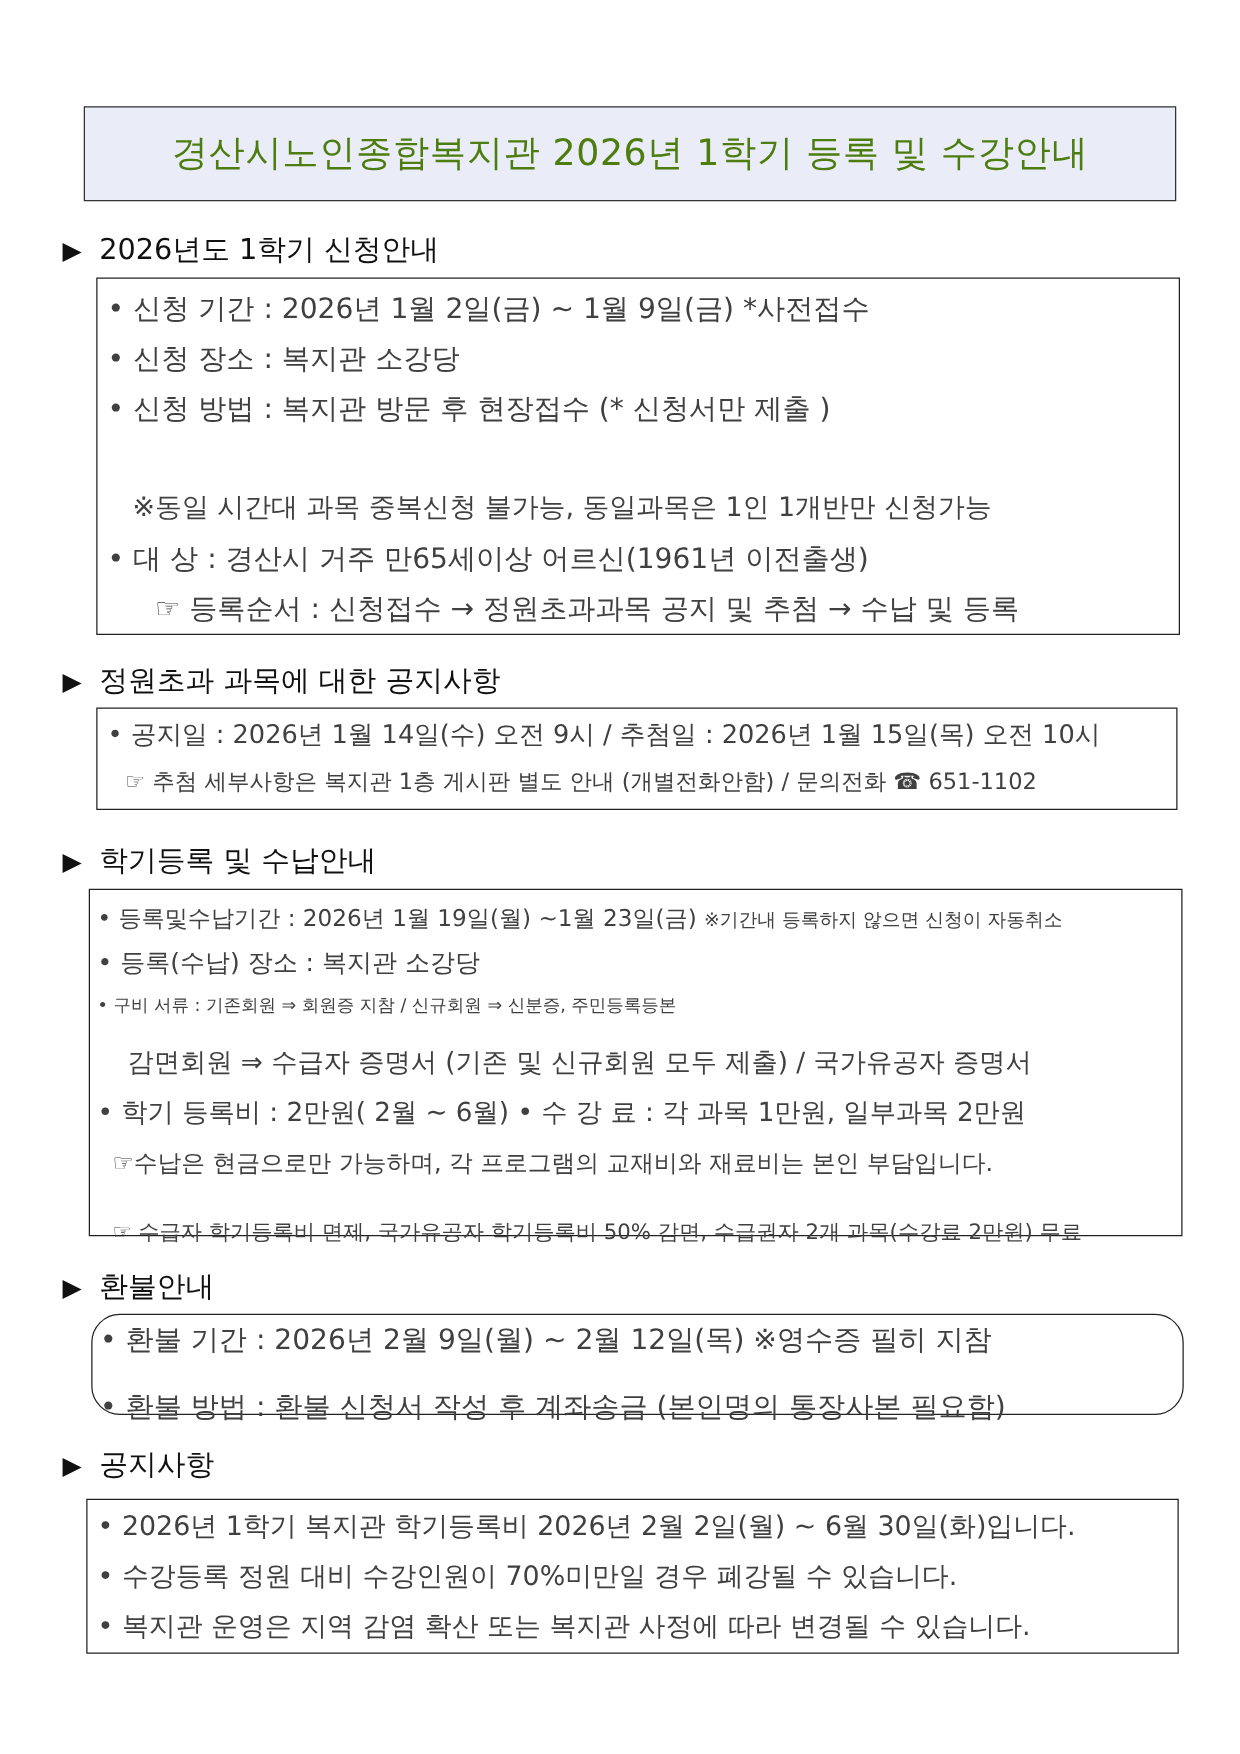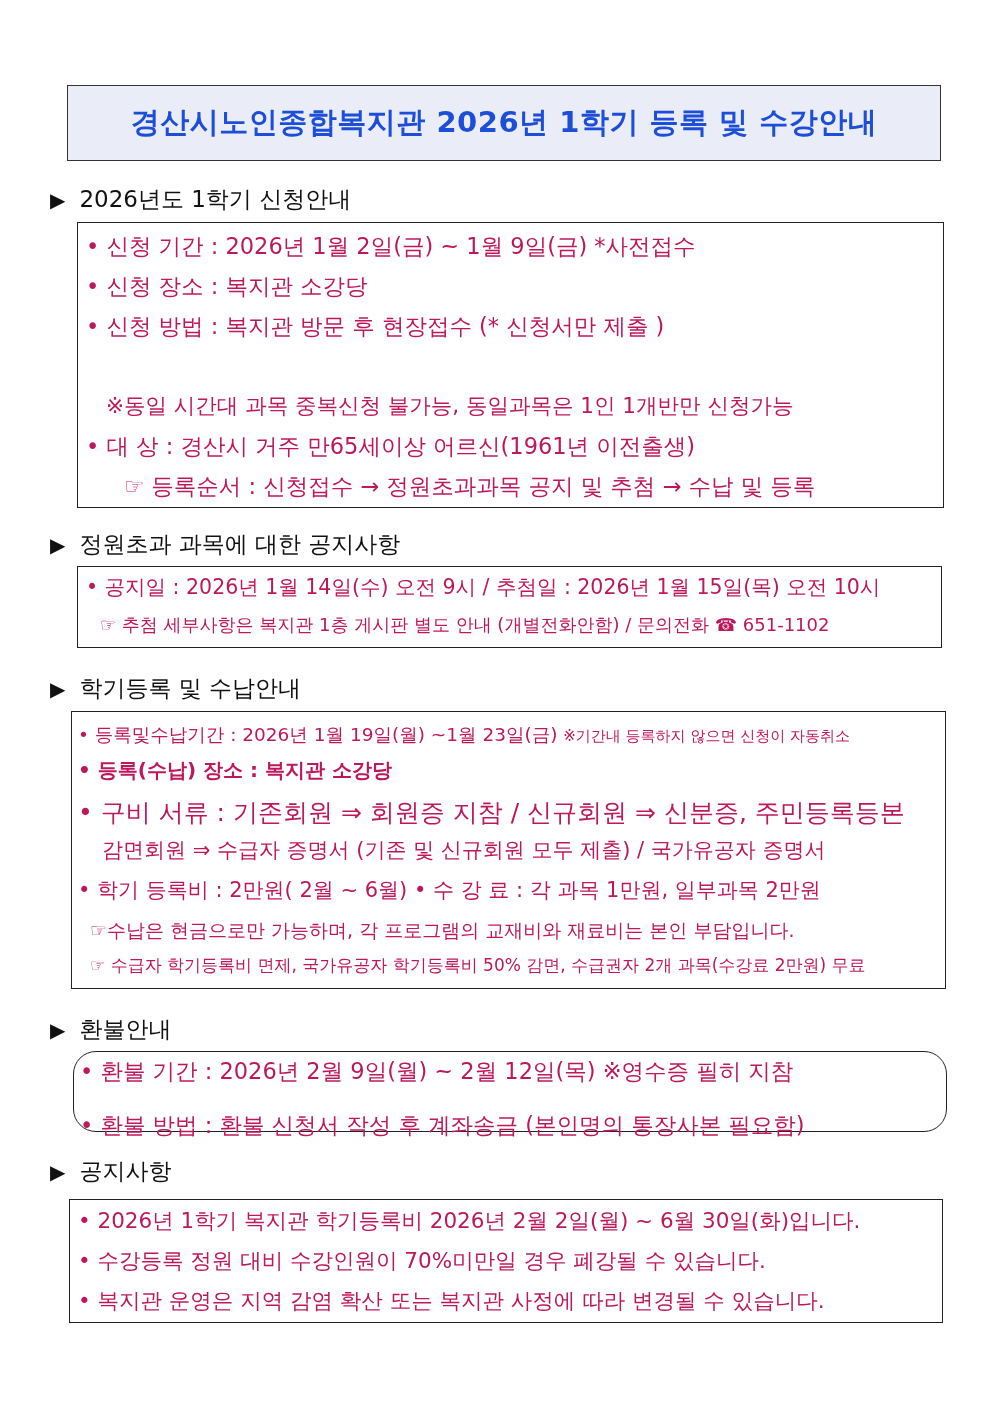--- a/index.html
+++ b/index.html
@@ -11,7 +11,7 @@
     background: #eaedf8; border: 1px solid #333;
     display: flex; align-items: center; justify-content: center;
   }
-  .title-text { font-size: 29px; font-weight: bold; letter-spacing: 0.5px; color: #1d4ed8; white-space: nowrap; }
+  .title-text { font-size: 29px; font-weight: normal; letter-spacing: 0.5px; color: #4d7c0f; white-space: nowrap; }
 
   .section-head {
     position: absolute; left: 50px; display: flex; align-items: center;

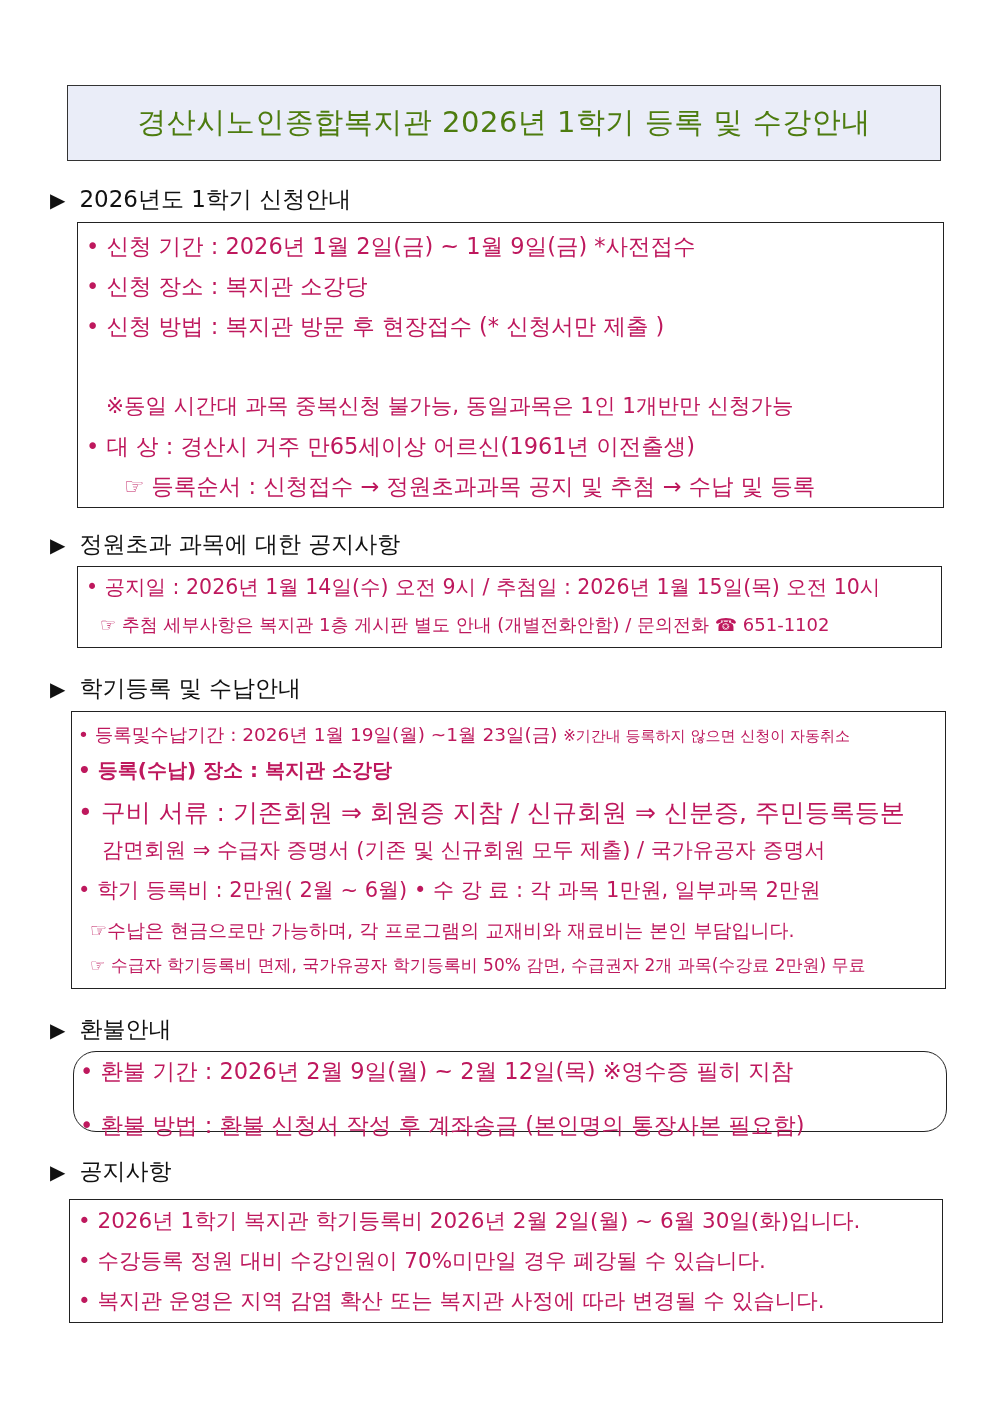--- a/index.html
+++ b/index.html
@@ -20,7 +20,7 @@
   .section-head .tri { font-size: 20px; margin-right: 14px; line-height: 1; }
 
   .box { position: absolute; border: 1px solid #222; background: #fff; }
-  .line { position: absolute; white-space: nowrap; font-size: 22.5px; color: #be185d; }
+  .line { position: absolute; white-space: nowrap; font-size: 22.5px; color: #404040; }
   .line.sm { font-size: 20px; }
   .line.xs { font-size: 18px; }
   .line.xxs { font-size: 17px; }

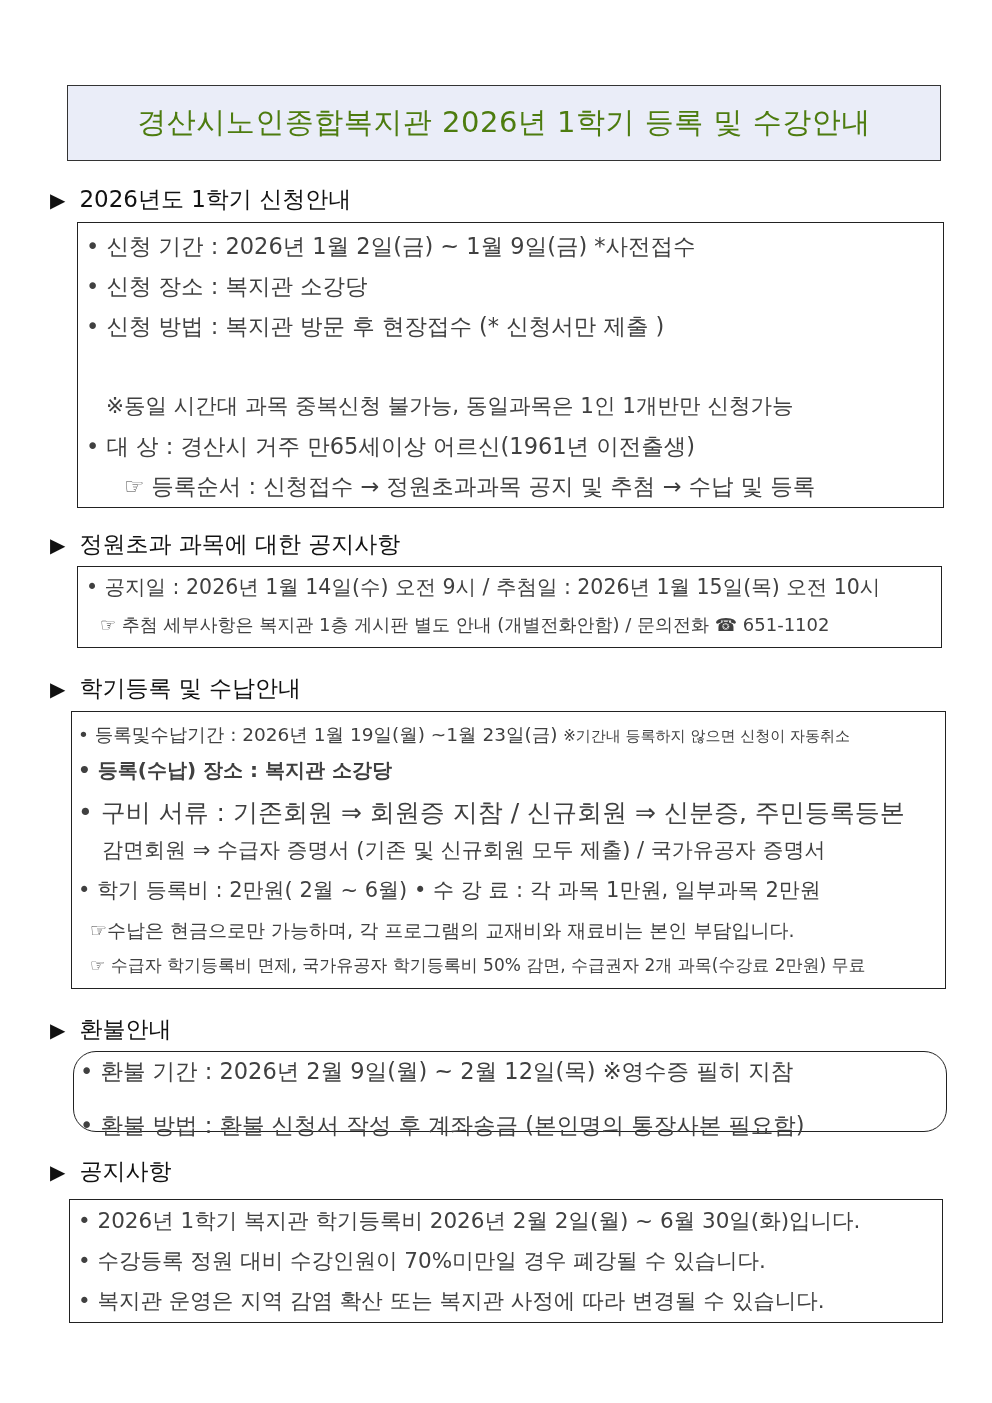--- a/index.html
+++ b/index.html
@@ -64,7 +64,7 @@
     <span>• 등록및수납기간 : 2026년 1월 19일(월) ~1월 23일(금)</span>
     <span class="note-sm">※기간내 등록하지 않으면 신청이 자동취소</span>
   </div>
-  <div class="line sm" style="left:6px; top:45px;font-weight:bold;">• 등록(수납) 장소 : 복지관 소강당</div>
+  <div class="line sm" style="left:6px; top:45px;">• 등록(수납) 장소 : 복지관 소강당</div>
   <div class="line sm" style="left:6px; top:84px; font-size:25px;">• 구비 서류 : 기존회원 ⇒ 회원증 지참     /   신규회원 ⇒ 신분증, 주민등록등본</div>
   <div class="line sm" style="left:30px; top:124px; font-size:21px;text-align:right;">감면회원 ⇒ 수급자 증명서 (기존 및 신규회원 모두 제출) / 국가유공자 증명서</div>
   <div class="line sm" style="left:6px; top:164px; font-size:21px;">• 학기 등록비 : 2만원( 2월 ~ 6월)  • 수 강 료 : 각 과목 1만원, 일부과목 2만원</div>

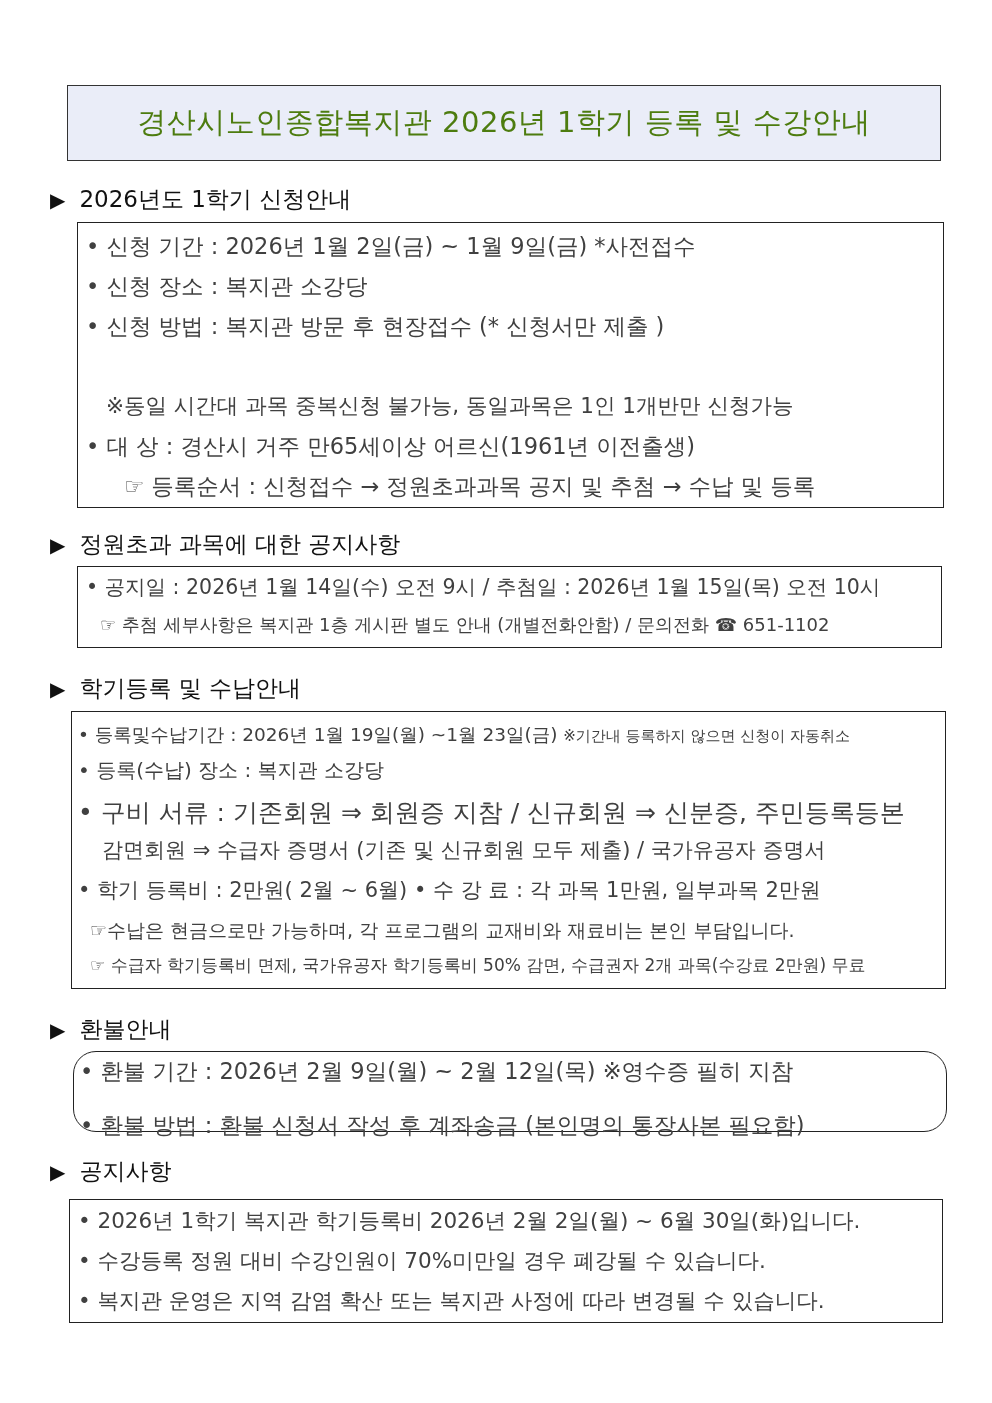--- a/index.html
+++ b/index.html
@@ -65,7 +65,7 @@
     <span class="note-sm">※기간내 등록하지 않으면 신청이 자동취소</span>
   </div>
   <div class="line sm" style="left:6px; top:45px;">• 등록(수납) 장소 : 복지관 소강당</div>
-  <div class="line sm" style="left:6px; top:84px; font-size:25px;">• 구비 서류 : 기존회원 ⇒ 회원증 지참     /   신규회원 ⇒ 신분증, 주민등록등본</div>
+  <div class="line sm" style="left:6px; top:84px; font-size:14px;">• 구비 서류 : 기존회원 ⇒ 회원증 지참     /   신규회원 ⇒ 신분증, 주민등록등본</div>
   <div class="line sm" style="left:30px; top:124px; font-size:21px;text-align:right;">감면회원 ⇒ 수급자 증명서 (기존 및 신규회원 모두 제출) / 국가유공자 증명서</div>
   <div class="line sm" style="left:6px; top:164px; font-size:21px;">• 학기 등록비 : 2만원( 2월 ~ 6월)  • 수 강 료 : 각 과목 1만원, 일부과목 2만원</div>
   <div class="line xs" style="left:18px; top:206px; font-size:19px;">☞수납은 현금으로만 가능하며, 각 프로그램의 교재비와 재료비는 본인 부담입니다.</div>

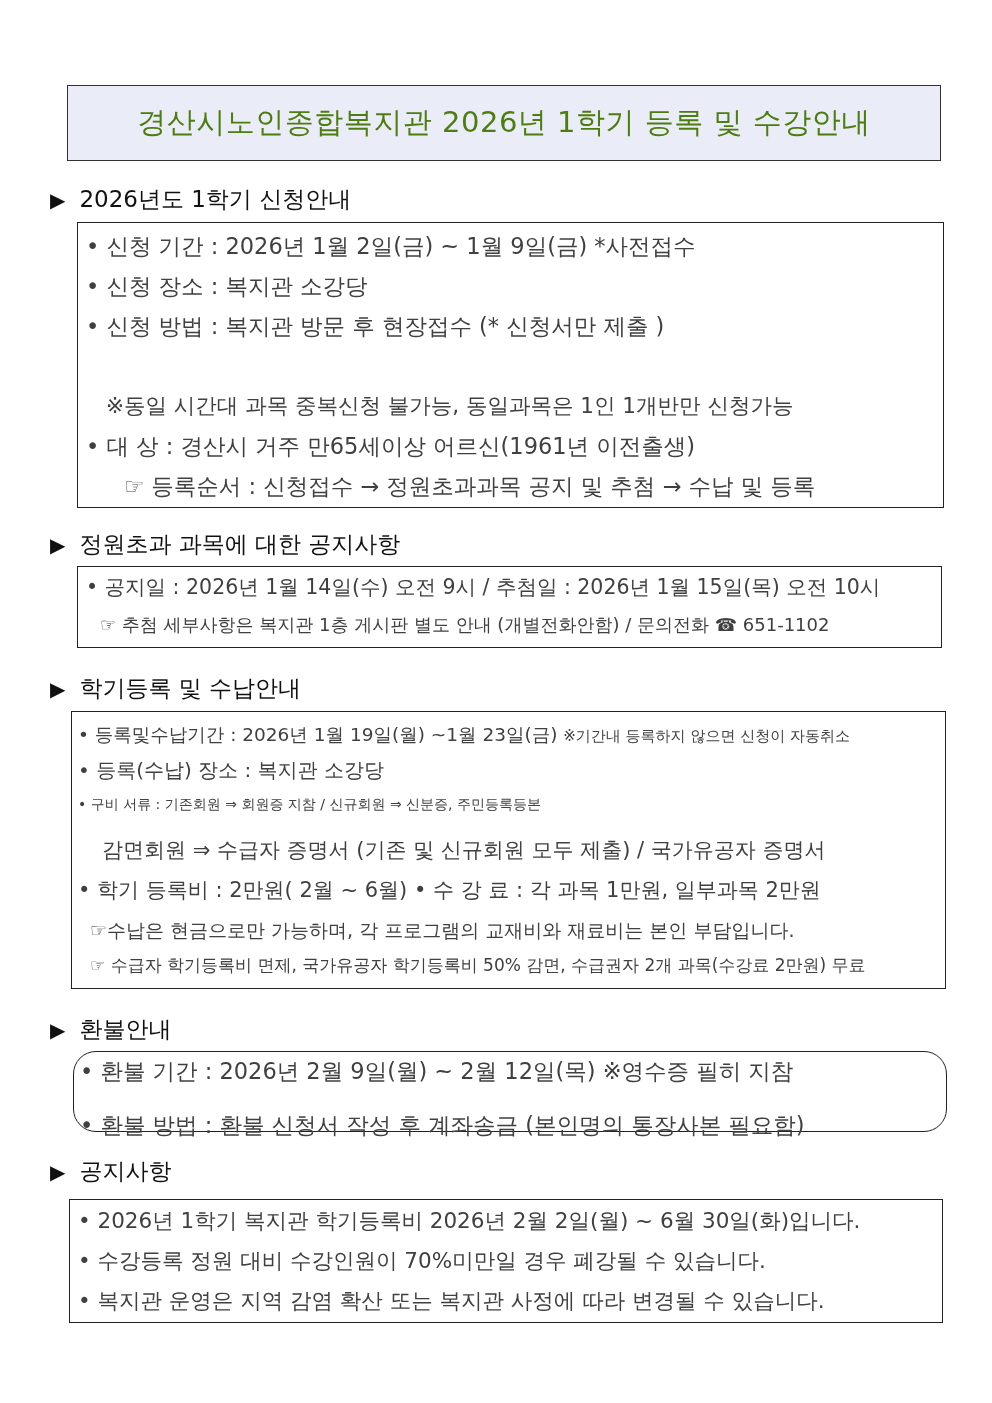--- a/index.html
+++ b/index.html
@@ -69,7 +69,7 @@
   <div class="line sm" style="left:30px; top:124px; font-size:21px;text-align:right;">감면회원 ⇒ 수급자 증명서 (기존 및 신규회원 모두 제출) / 국가유공자 증명서</div>
   <div class="line sm" style="left:6px; top:164px; font-size:21px;">• 학기 등록비 : 2만원( 2월 ~ 6월)  • 수 강 료 : 각 과목 1만원, 일부과목 2만원</div>
   <div class="line xs" style="left:18px; top:206px; font-size:19px;">☞수납은 현금으로만 가능하며, 각 프로그램의 교재비와 재료비는 본인 부담입니다.</div>
-  <div class="line xxs" style="left:18px; top:242px;text-align:right;">☞ 수급자 학기등록비 면제, 국가유공자 학기등록비 50% 감면, 수급권자 2개 과목(수강료 2만원) 무료</div>
+  <div class="line xxs" style="left:18px; top:262px;text-align:right;">☞ 수급자 학기등록비 면제, 국가유공자 학기등록비 50% 감면, 수급권자 2개 과목(수강료 2만원) 무료</div>
 </div>
 
 <div class="section-head" style="top:1014px;">

